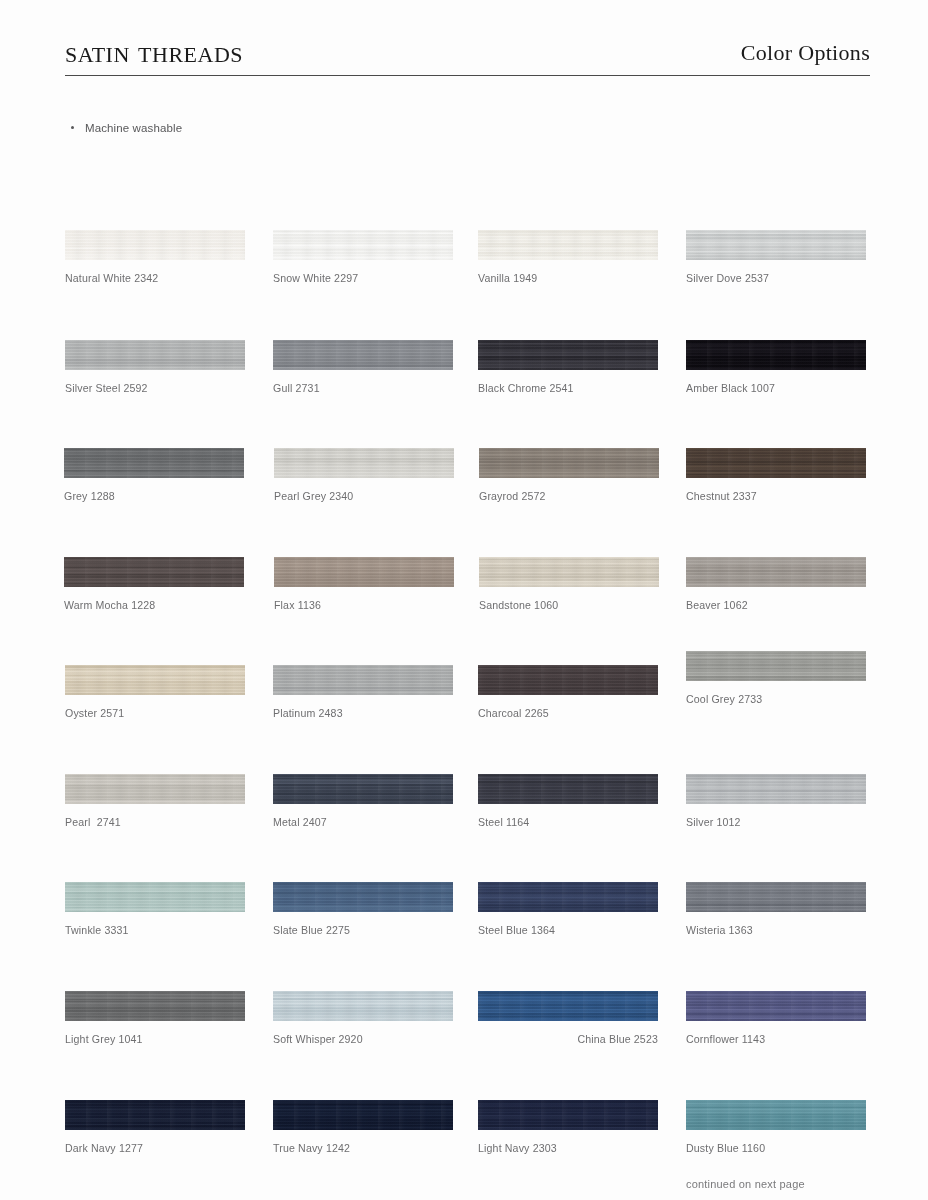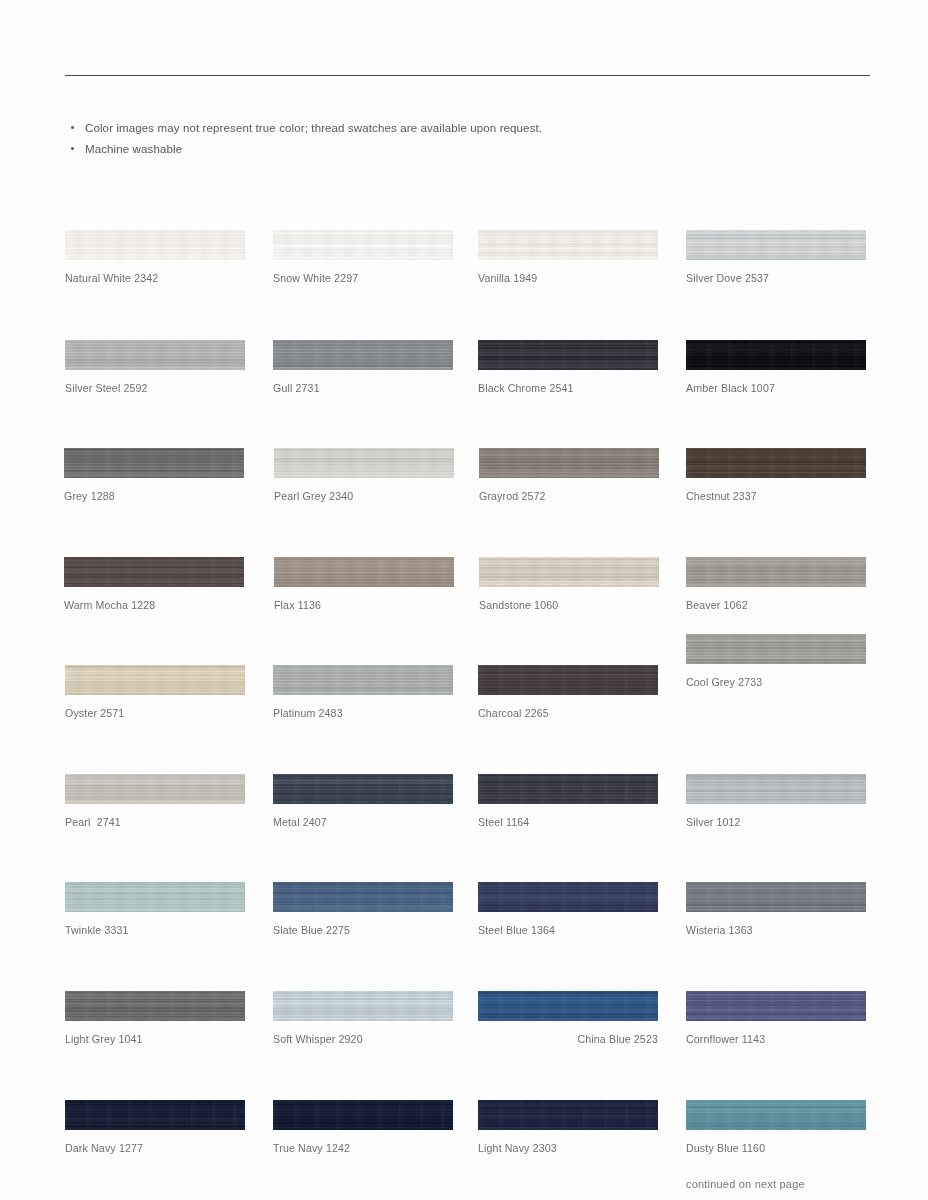--- a/index.html
+++ b/index.html
@@ -137,6 +137,10 @@
 
 <div class="page">
 
+  <div class="header">
+    <div class="brand-title">Satin Threads</div>
+    <div class="section-title">Color Options</div>
+  </div>
   <div class="header-rule"></div>
 
   <div class="notes">

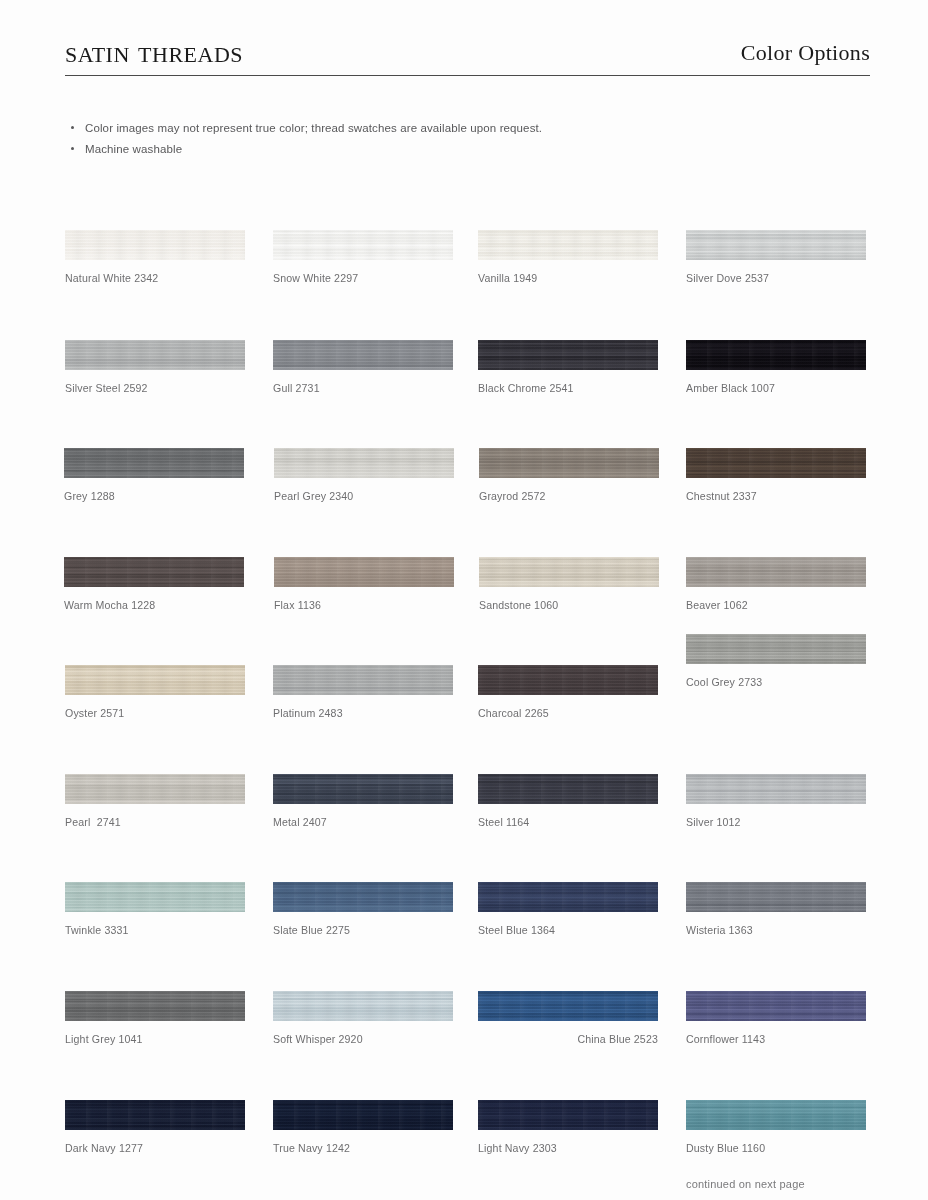--- a/index.html
+++ b/index.html
@@ -146,10 +146,6 @@
   <div class="notes">
     <div class="note-item">
       <span class="note-bullet"></span>
-      <span>Color images may not represent true color; thread swatches are available upon request.</span>
-    </div>
-    <div class="note-item">
-      <span class="note-bullet"></span>
       <span>Machine washable</span>
     </div>
   </div>

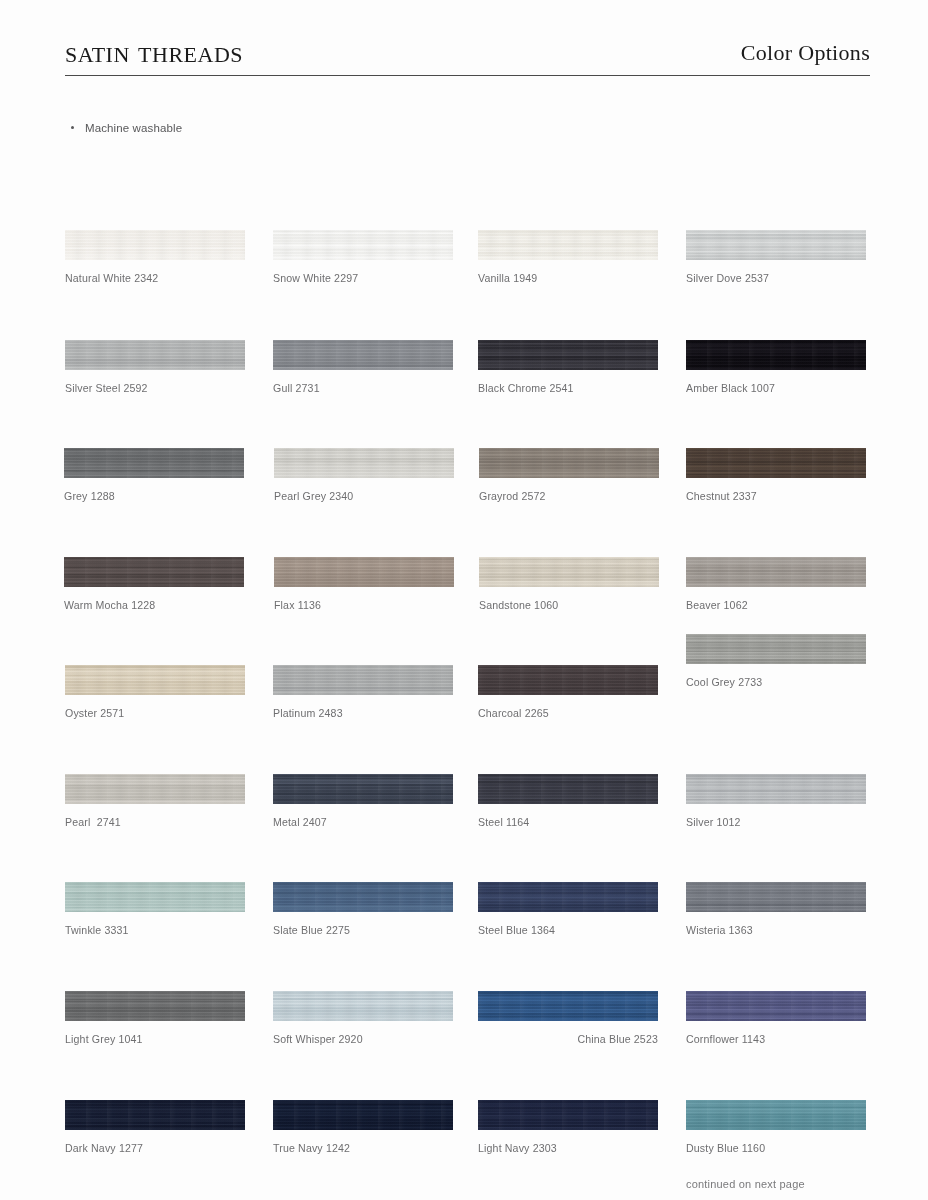--- a/index.html
+++ b/index.html
@@ -265,7 +265,7 @@
         </div>
         <div class="swatch-label">Charcoal 2265</div>
       </div>
-      <div class="swatch-cell" style="left: 686px; top: 634px;">
+      <div class="swatch-cell" style="left: 686px; top: 651px;">
         <div class="swatch" style="width: 180px; height: 30px; background: rgb(159, 160, 156);">
           <div class="tex" style="background-image: repeating-linear-gradient(rgba(189, 190, 186, 0.55) 0px, rgba(189, 190, 186, 0) 1px, rgba(124, 125, 121, 0.3) 2px, rgba(124, 125, 121, 0) 3px), linear-gradient(rgba(189, 190, 186, 0.224) 0px, rgba(189, 190, 186, 0.224) 1.57px, rgba(0, 0, 0, 0) 1.57px, rgba(0, 0, 0, 0) 4.58px, rgba(189, 190, 186, 0.224) 4.58px, rgba(189, 190, 186, 0.224) 7.67px, rgba(124, 125, 121, 0.365) 7.67px, rgba(124, 125, 121, 0.365) 10.3px, rgba(0, 0, 0, 0) 10.3px, rgba(0, 0, 0, 0) 12.02px, rgba(124, 125, 121, 0.22) 12.02px, rgba(124, 125, 121, 0.22) 15.97px, rgba(189, 190, 186, 0.29) 15.97px, rgba(189, 190, 186, 0.29) 17.44px, rgba(124, 125, 121, 0.26) 17.44px, rgba(124, 125, 121, 0.26) 18.5px, rgba(189, 190, 186, 0.275) 18.5px, rgba(189, 190, 186, 0.275) 20.19px, rgba(189, 190, 186, 0.184) 20.19px, rgba(189, 190, 186, 0.184) 21.48px, rgba(189, 190, 186, 0.36) 21.48px, rgba(189, 190, 186, 0.36) 25.06px, rgba(124, 125, 121, 0.345) 25.06px, rgba(124, 125, 121, 0.345) 29.24px, rgba(0, 0, 0, 0) 29.24px, rgba(0, 0, 0, 0) 31.15px), linear-gradient(rgba(124, 125, 121, 0.2) 0%, rgba(189, 190, 186, 0.14) 22%, rgba(0, 0, 0, 0) 48%, rgba(124, 125, 121, 0.14) 74%, rgba(189, 190, 186, 0.1) 100%), repeating-linear-gradient(to right, rgba(255, 255, 255, 0.05) 0px, rgba(255, 255, 255, 0) 6px, rgba(0, 0, 0, 0.035) 13px, rgba(0, 0, 0, 0) 21px);"></div>
         </div>

